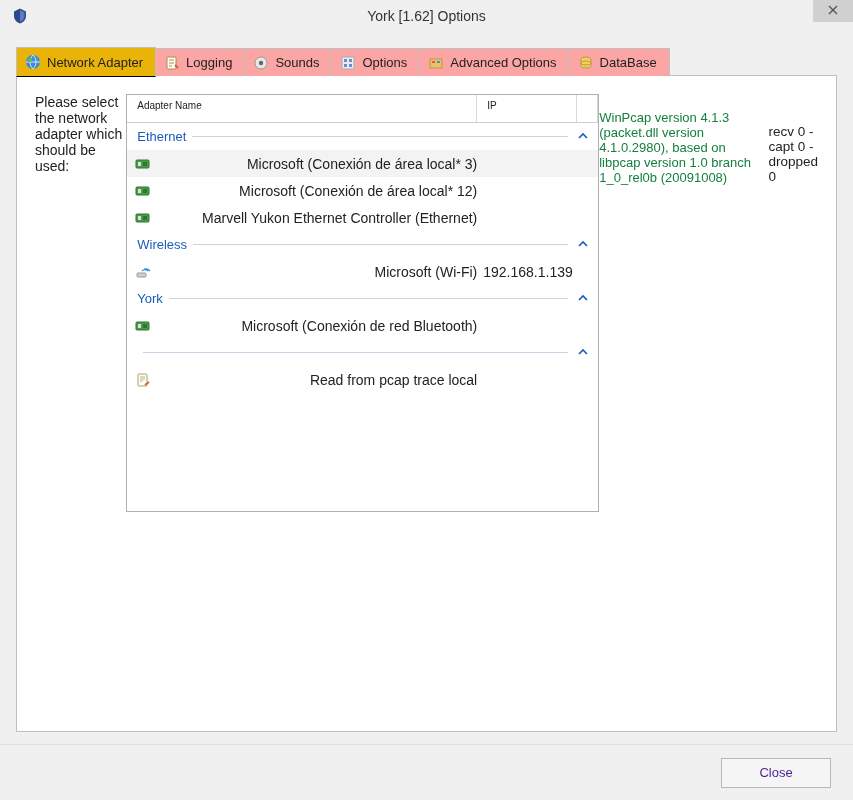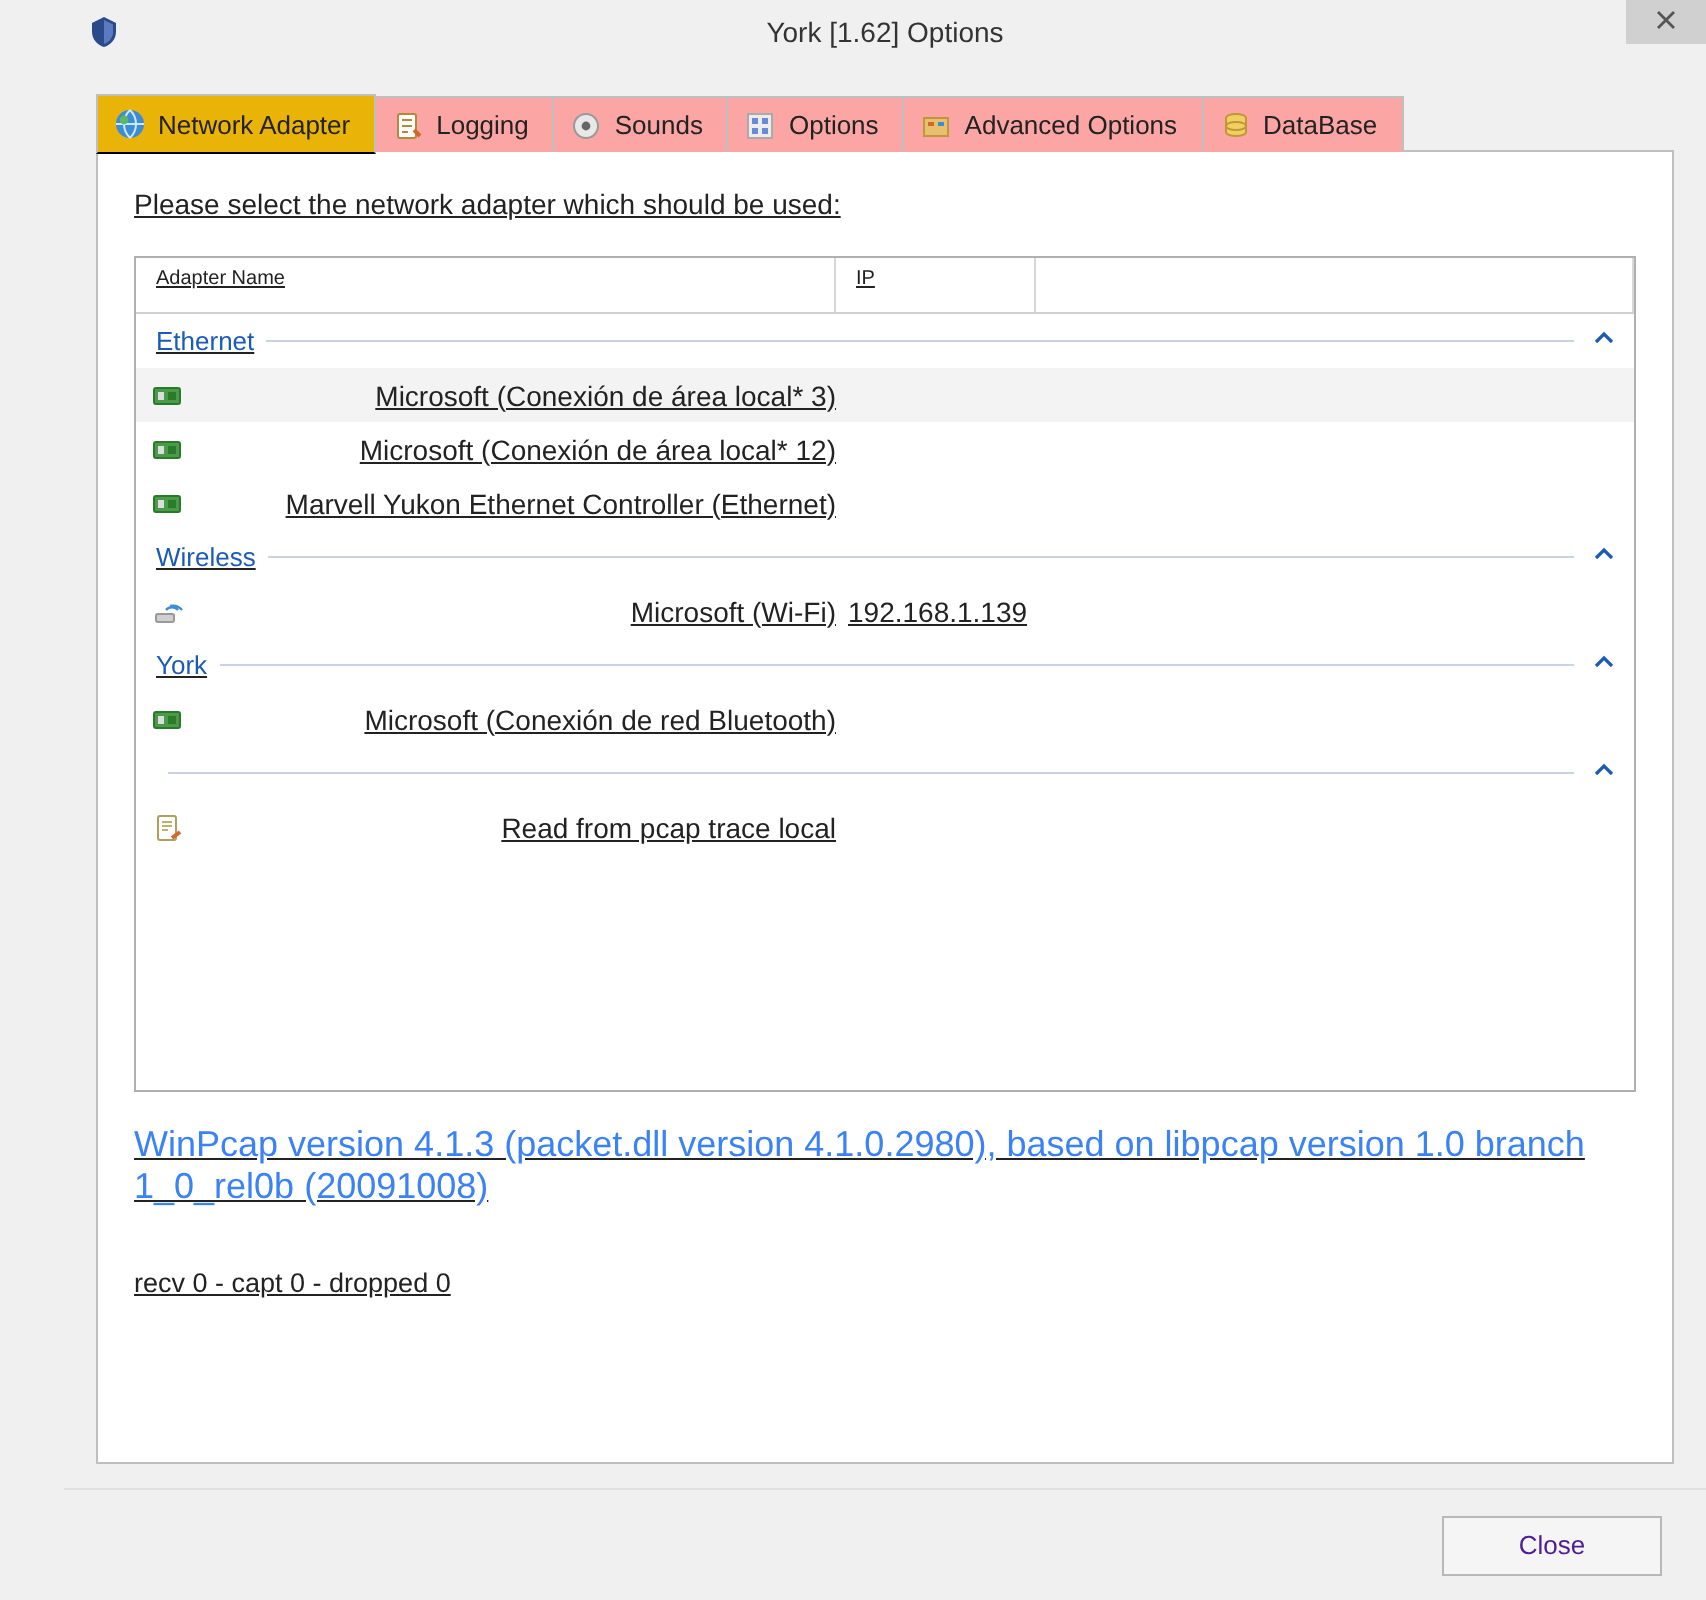--- a/index.html
+++ b/index.html
@@ -19,7 +19,6 @@
     background: #f0f0f0;
     display: flex;
     flex-direction: column;
-    padding-left: 32px;
   }
   .titlebar {
     height: 32px;

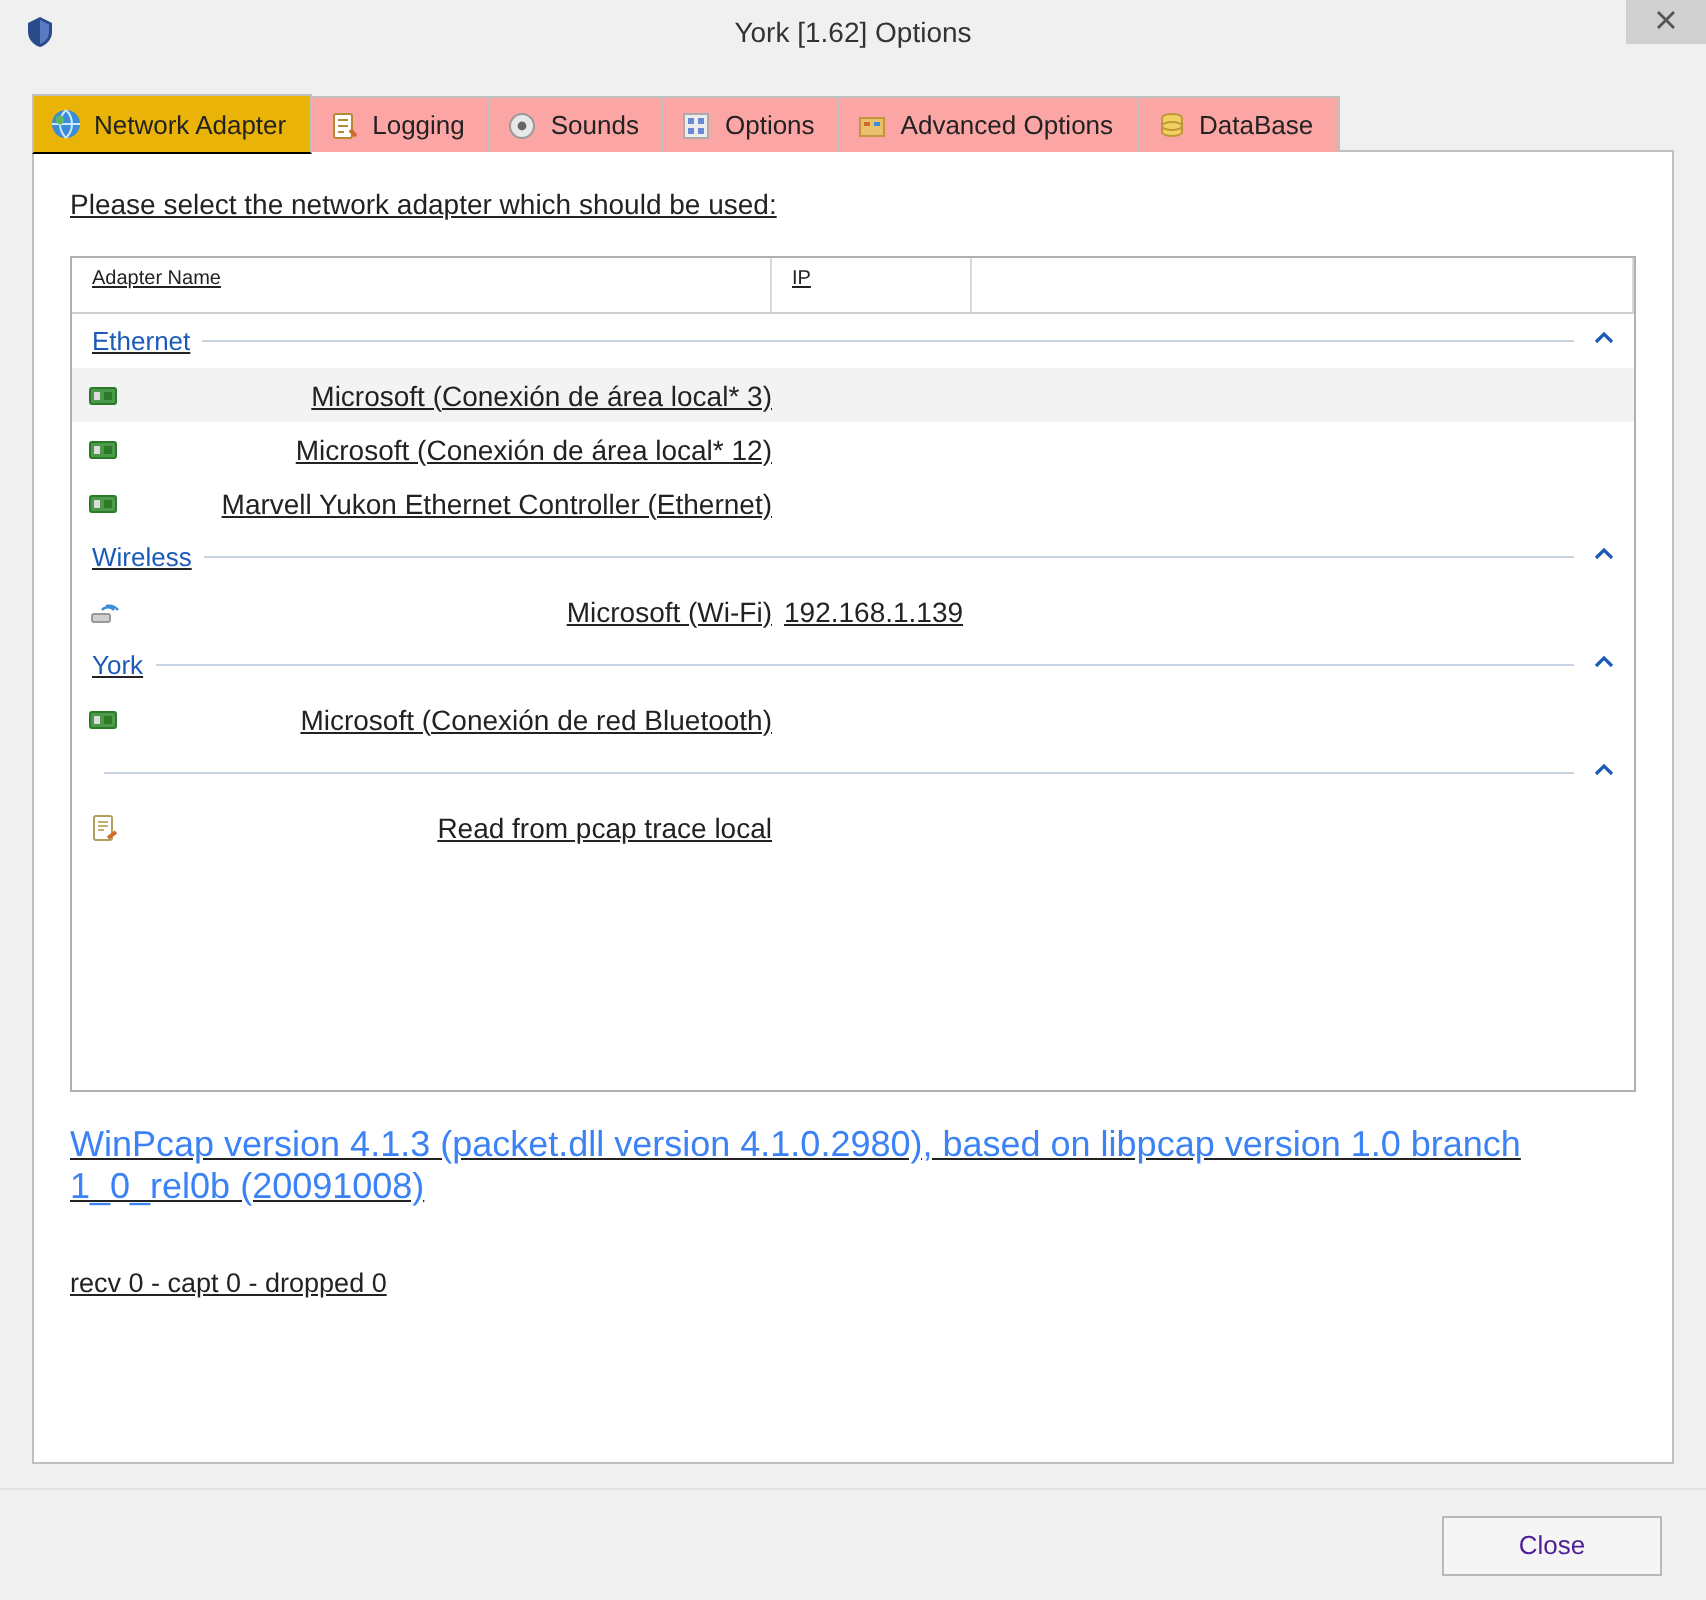--- a/index.html
+++ b/index.html
@@ -89,8 +89,7 @@
     margin-top: -1px;
     padding: 18px 18px 14px 18px;
     display: flex;
-    flex-direction: column;
-    text-decoration: underline;
+    flex-direction: row;
   }
   .instruction {
     font-size: 14px;

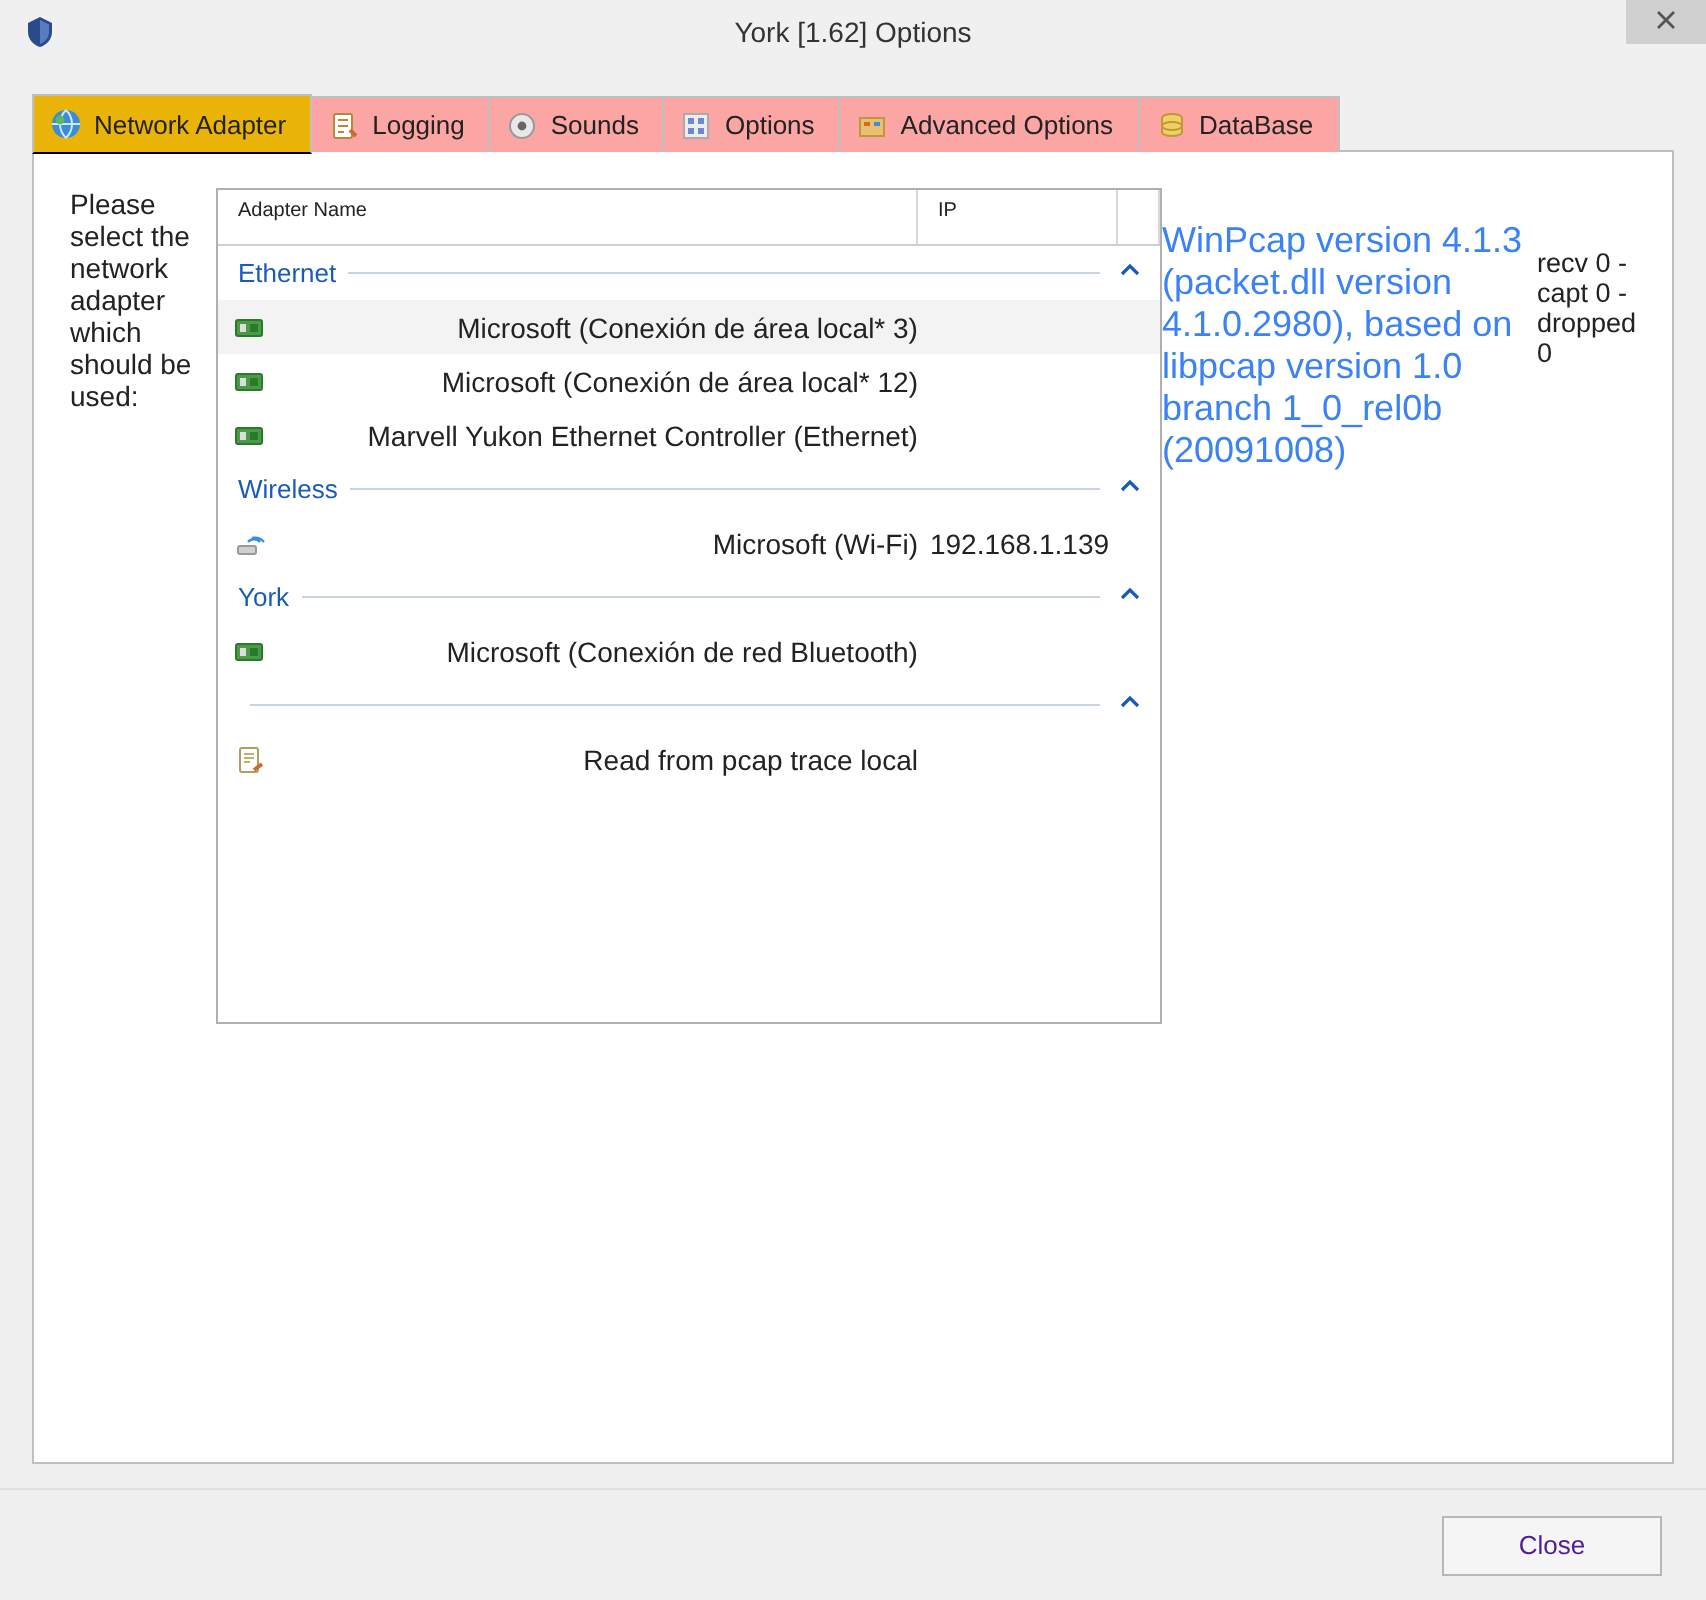--- a/index.html
+++ b/index.html
@@ -146,8 +146,8 @@
   .row .rip   { font-size: 14px; padding-left: 6px;}
   .footer-text {
     margin-top: 16px;
-    font-size: 18px;
-    color: #3b82f6;
+    font-size: 13px;
+    color: #15803d;
   }
   .stats {
     margin-top: 30px;

